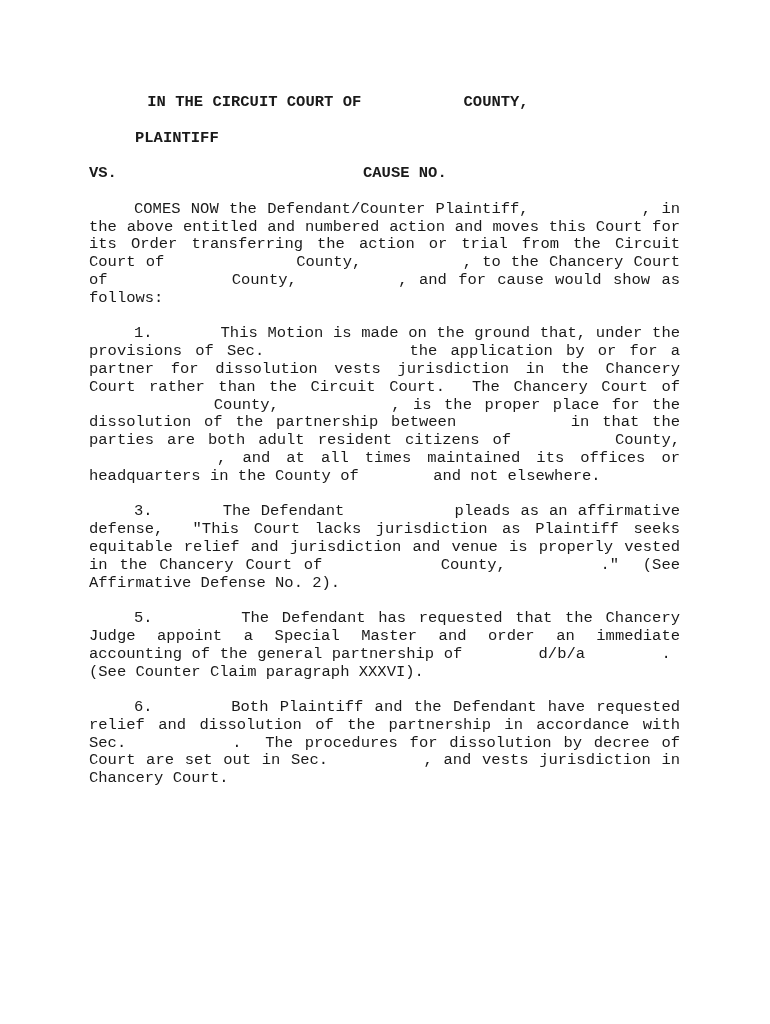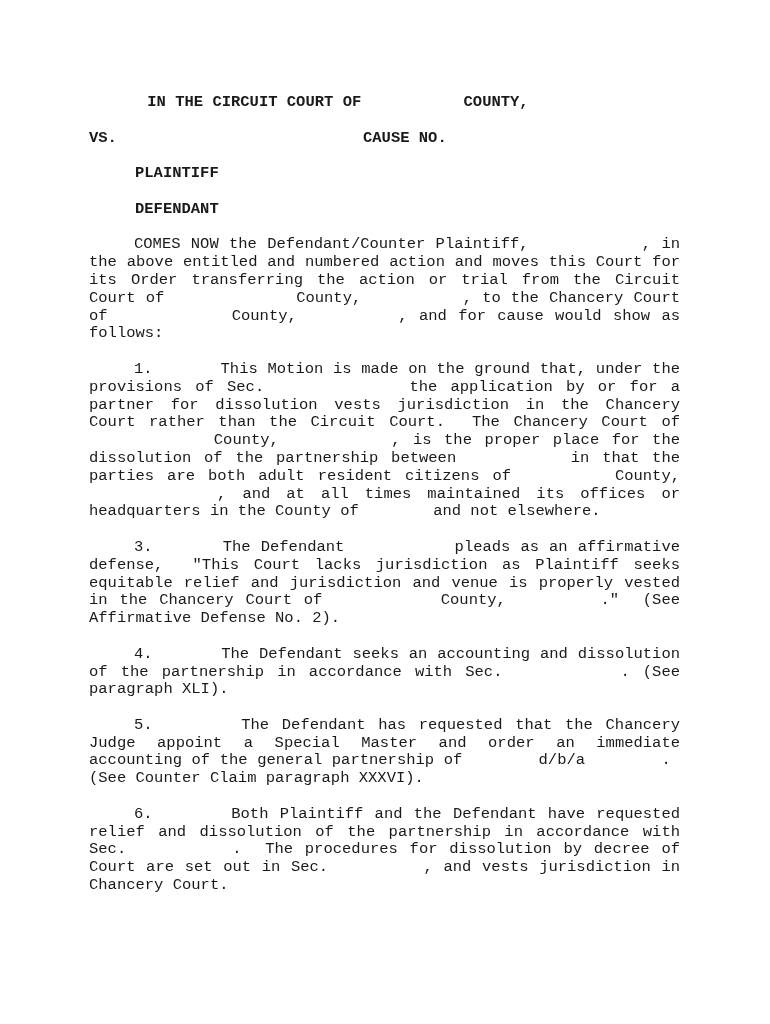--- a/index.html
+++ b/index.html
@@ -69,12 +69,12 @@
 
     <div class="caption-line center">IN THE CIRCUIT COURT OF&nbsp;&nbsp;&nbsp;&nbsp;&nbsp;&nbsp;&nbsp;&nbsp;&nbsp;&nbsp;&nbsp;COUNTY,&nbsp;&nbsp;&nbsp;&nbsp;&nbsp;&nbsp;&nbsp;&nbsp;&nbsp;&nbsp;</div>
 
+    <div class="caption-line party">PLAINTIFF</div>
+
     <div class="caption-line vs-row">
       <span>VS.</span>
       <span class="cause-pos">CAUSE NO.</span>
     </div>
-
-    <div class="caption-line party">PLAINTIFF</div>
 
     <div class="caption-line party">DEFENDANT</div>
 

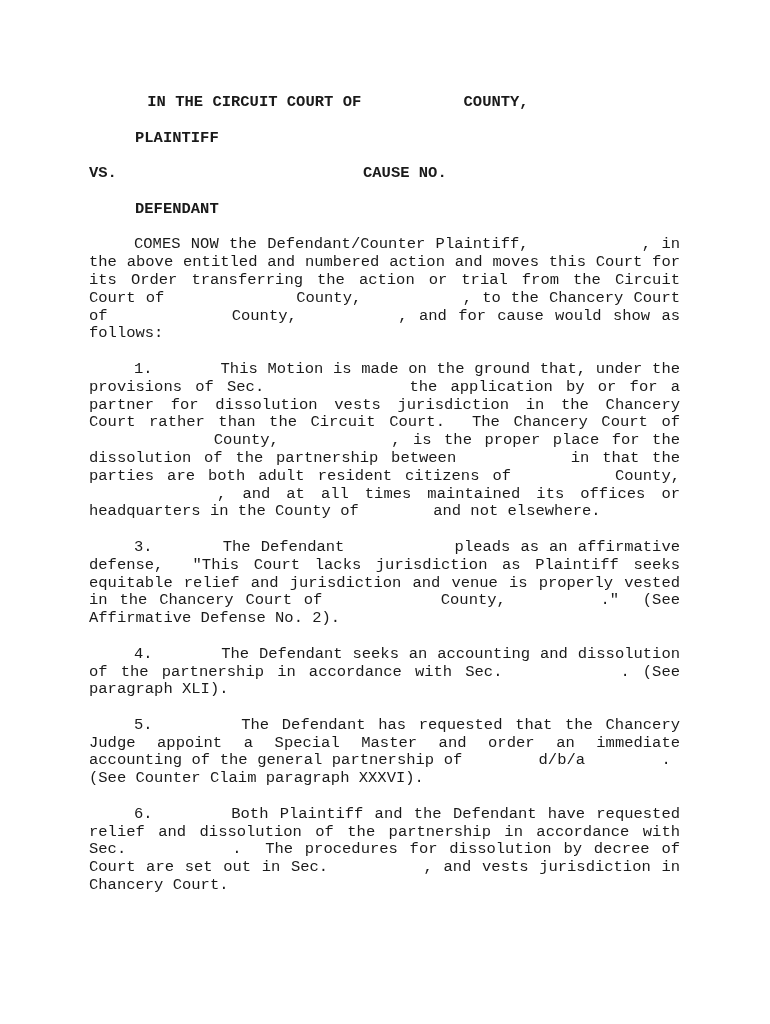--- a/index.html
+++ b/index.html
@@ -76,7 +76,6 @@
       <span class="cause-pos">CAUSE NO.</span>
     </div>
 
-    <div class="caption-line party">DEFENDANT</div>
 
 
     <p class="body-para">COMES NOW the Defendant/Counter Plaintiff, &nbsp;&nbsp;&nbsp;&nbsp;&nbsp;&nbsp;&nbsp;&nbsp;&nbsp; , in the above entitled and numbered action and moves this Court for its Order transferring the action or trial from the Circuit Court of &nbsp;&nbsp;&nbsp;&nbsp;&nbsp;&nbsp;&nbsp;&nbsp;&nbsp;&nbsp;&nbsp; County, &nbsp;&nbsp;&nbsp;&nbsp;&nbsp;&nbsp;&nbsp;&nbsp; , to the Chancery Court of &nbsp;&nbsp;&nbsp;&nbsp;&nbsp;&nbsp;&nbsp;&nbsp;&nbsp; County, &nbsp;&nbsp;&nbsp;&nbsp;&nbsp;&nbsp;&nbsp; , and for cause would show as follows:</p>

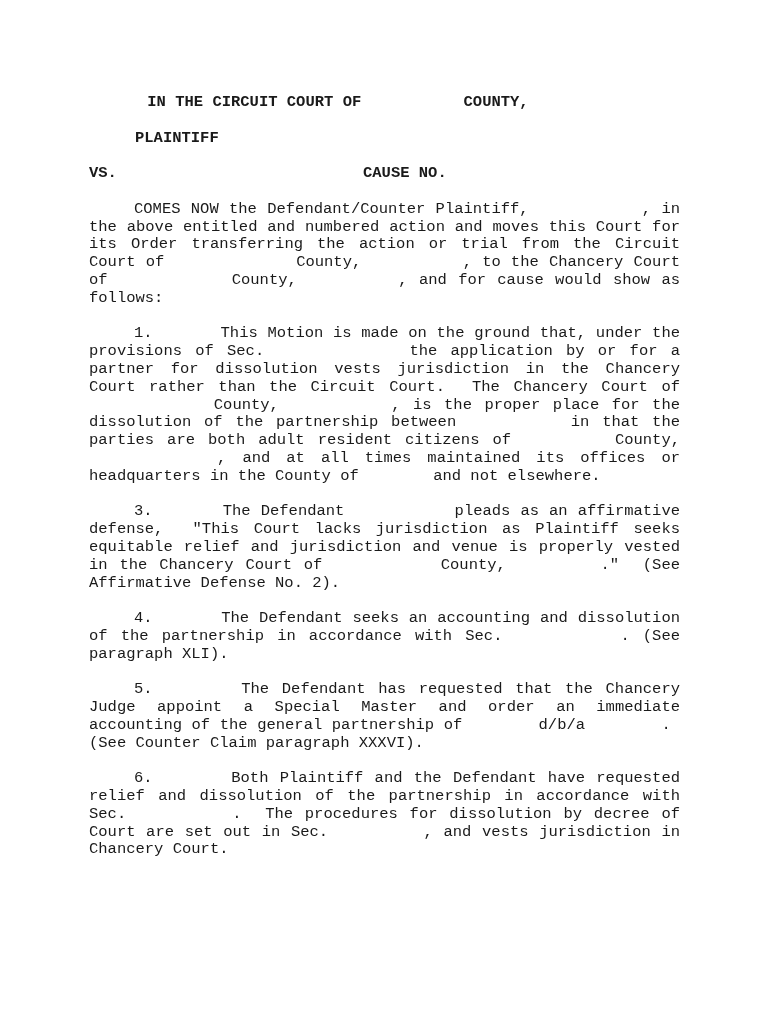--- a/index.html
+++ b/index.html
@@ -85,7 +85,6 @@
 
     <p class="body-para">3.&nbsp;&nbsp;&nbsp;&nbsp;&nbsp;&nbsp; The Defendant &nbsp;&nbsp;&nbsp;&nbsp;&nbsp;&nbsp;&nbsp;&nbsp;&nbsp; pleads as an affirmative defense, &nbsp;"This Court lacks jurisdiction as Plaintiff seeks equitable relief and jurisdiction and venue is properly vested in the Chancery Court of &nbsp;&nbsp;&nbsp;&nbsp;&nbsp;&nbsp;&nbsp;&nbsp; County, &nbsp;&nbsp;&nbsp;&nbsp;&nbsp;&nbsp; ."&nbsp; (See Affirmative Defense No. 2).</p>
 
-    <p class="body-para">4.&nbsp;&nbsp;&nbsp;&nbsp;&nbsp;&nbsp; The Defendant seeks an accounting and dissolution of the partnership in accordance with Sec. &nbsp;&nbsp;&nbsp;&nbsp;&nbsp;&nbsp;&nbsp; . (See paragraph XLI).</p>
 
     <p class="body-para">5.&nbsp;&nbsp;&nbsp;&nbsp;&nbsp;&nbsp; The Defendant has requested that the Chancery Judge appoint a Special Master and order an immediate accounting of the general partnership of &nbsp;&nbsp;&nbsp;&nbsp;&nbsp;&nbsp; d/b/a &nbsp;&nbsp;&nbsp;&nbsp;&nbsp;&nbsp; .&nbsp; (See Counter Claim paragraph XXXVI).</p>
 

